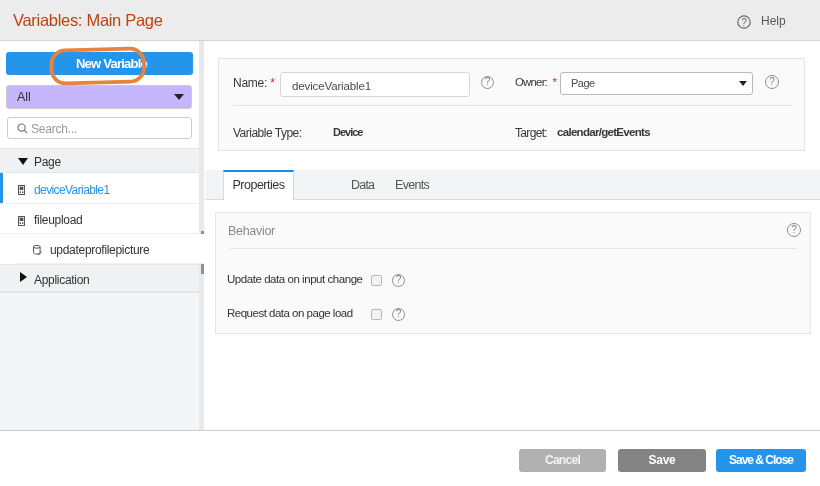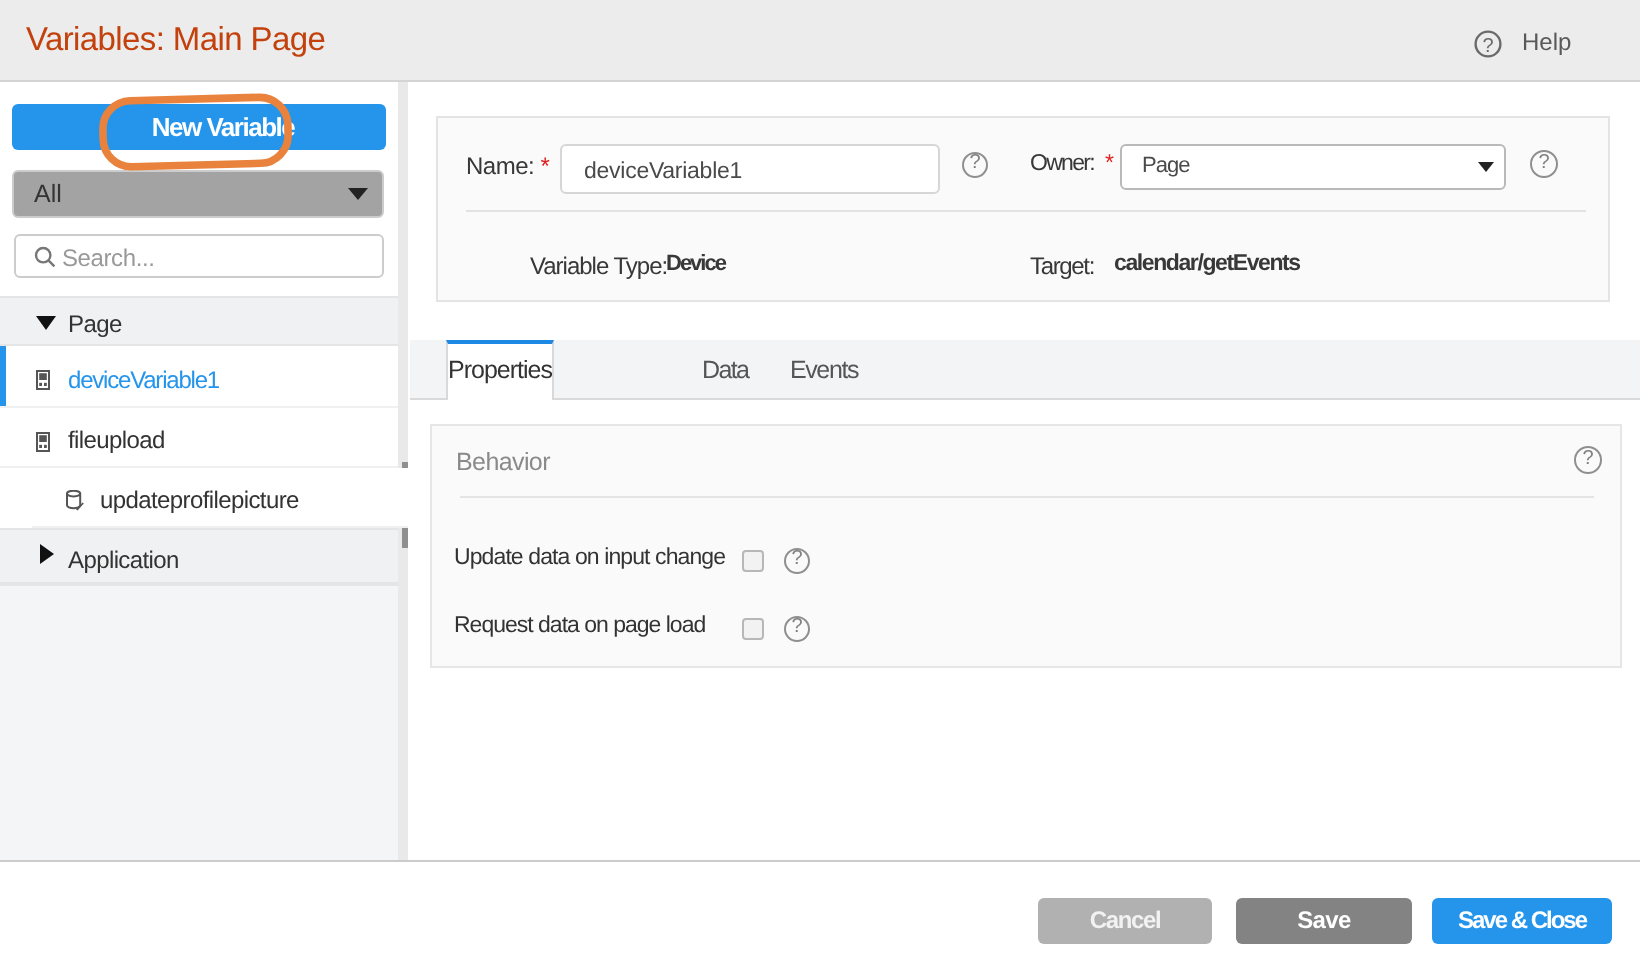--- a/index.html
+++ b/index.html
@@ -17,7 +17,7 @@
   #divider { left:199px; top:41px; width:5px; height:389px; background:#e9e9e9; }
   #thumb { left:201px; top:231px; width:3px; height:43px; background:#8f8f8f; }
   #newvar { left:6px; top:52px; width:187px; height:23px; background:#2595ec; border-radius:3px; color:#fff; font-weight:bold; font-size:13px; letter-spacing:-0.75px; text-align:center; line-height:23px;padding-left:24px; }
-  #allsel { left:6px; top:85px; width:186px; height:24px; background:#a3a3a3; border:1px solid #ccc; border-radius:3px; font-size:12.5px; color:#333; line-height:22px; padding-left:10px; }
+  #allsel { left:6px; top:85px; width:186px; height:24px; background:#c4b5fd; border:1px solid #ccc; border-radius:3px; font-size:12.5px; color:#333; line-height:22px; padding-left:10px; }
   #allsel .caret { position:absolute; right:7px; top:8px; width:0; height:0; border-left:5.5px solid transparent; border-right:5.5px solid transparent; border-top:6.5px solid #222; }
   #search { left:7px; top:117px; width:185px; height:22px; background:#fff; border:1px solid #ccc; border-radius:3px; font-size:12px; letter-spacing:-0.2px; color:#999; line-height:20px; }
   #search span.txt { position:absolute; left:23px; top:1px; }

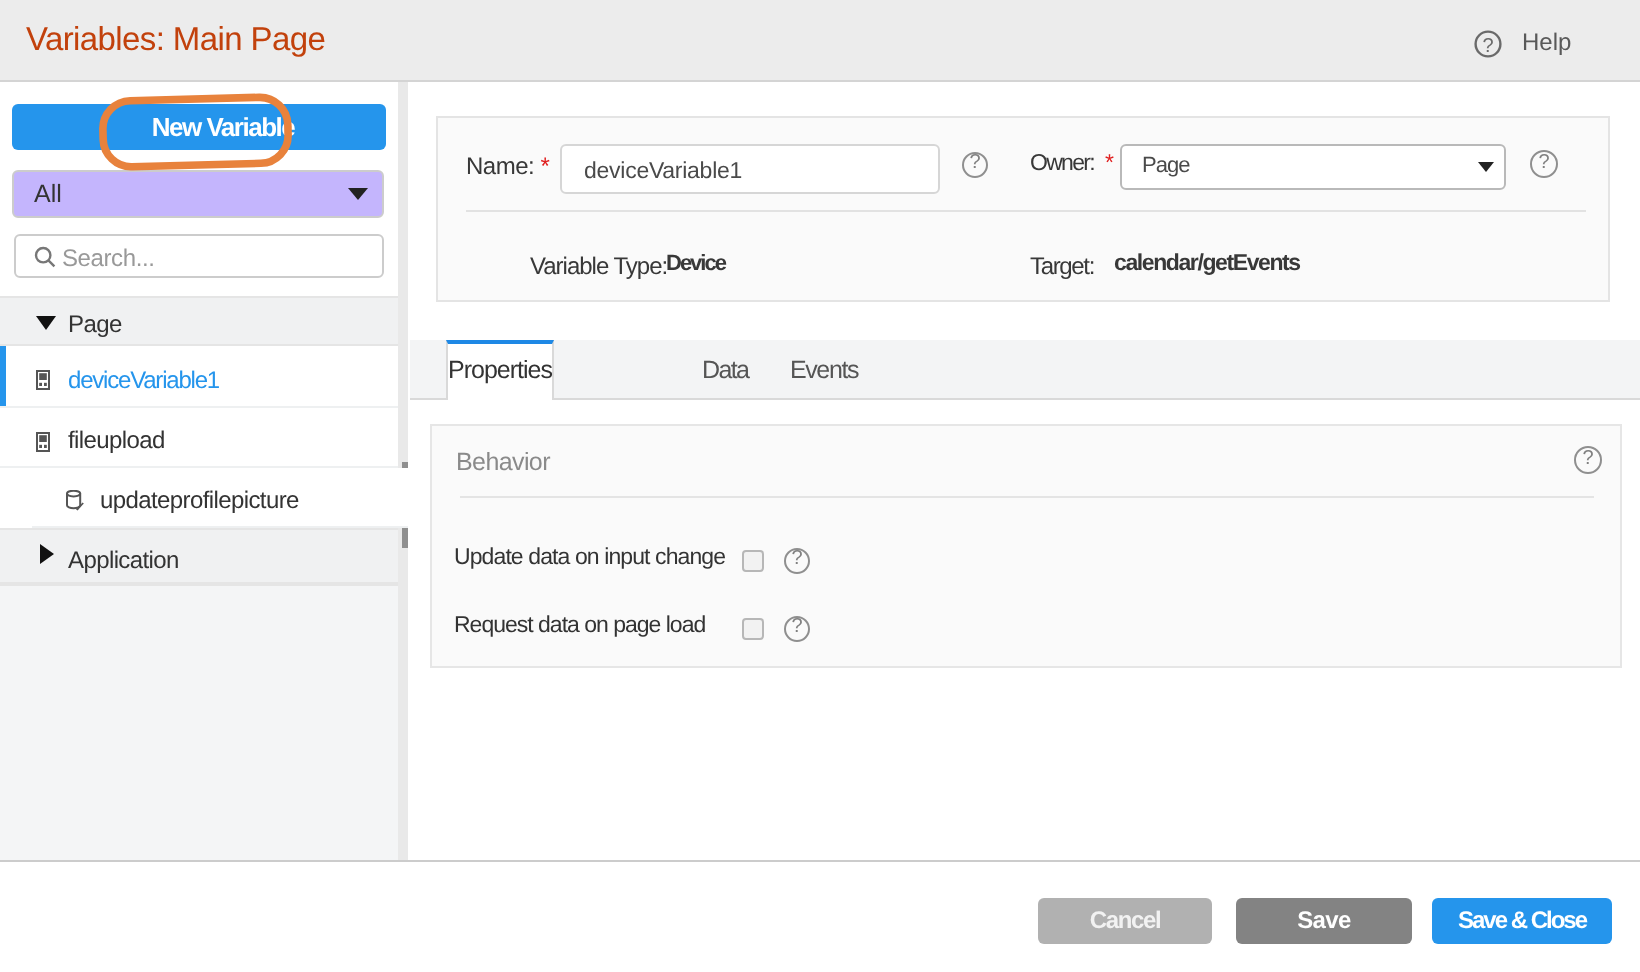--- a/index.html
+++ b/index.html
@@ -145,7 +145,7 @@
   <div id="ownersel" class="abs">Page<span class="caret"></span></div>
   <div class="abs qicon" style="left:765px; top:75px;">?</div>
   <div id="sep1" class="abs"></div>
-  <div class="abs lbl" style="left:233px; top:126px; letter-spacing:-0.5px;margin-left:32px;">Variable Type:</div>
+  <div class="abs lbl" style="left:233px; top:126px; letter-spacing:-0.5px;">Variable Type:</div>
   <div class="abs lbl" style="left:309px; top:126px; font-weight:bold; font-size:11px; letter-spacing:-1px;padding-left:24px;">Device</div>
   <div class="abs lbl" style="left:515px; top:126px; letter-spacing:-0.67px;">Target:</div>
   <div class="abs lbl" style="left:557px; top:126px; font-weight:bold; font-size:11.5px; letter-spacing:-0.7px;">calendar/getEvents</div>

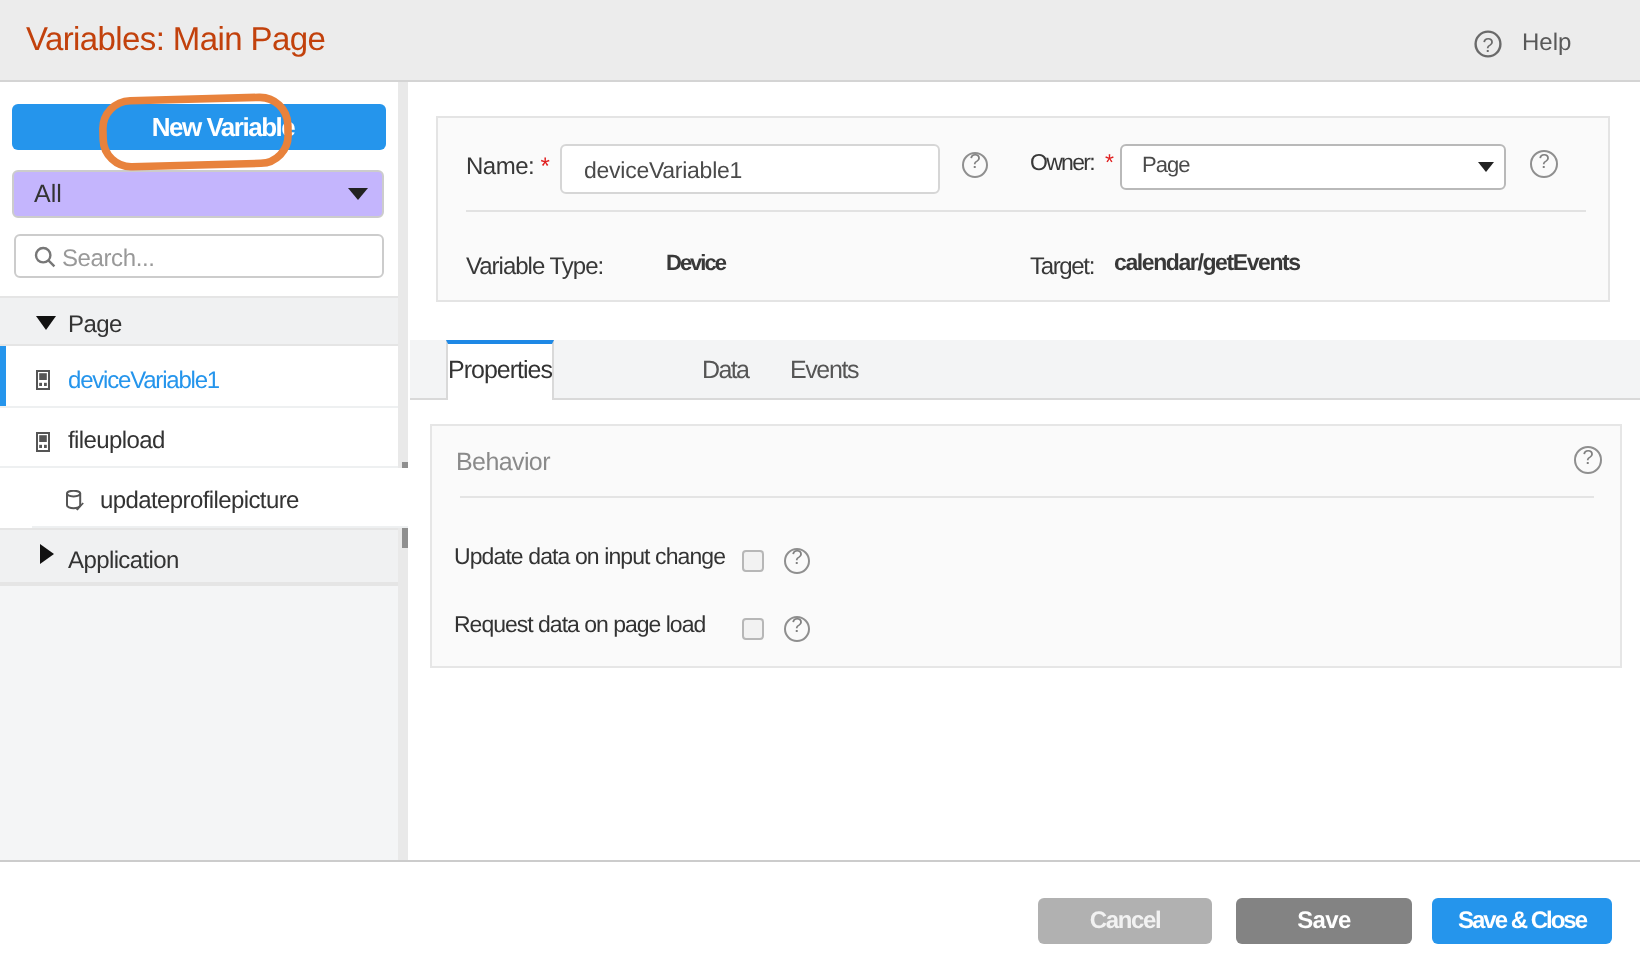--- a/index.html
+++ b/index.html
@@ -51,7 +51,7 @@
 
   
   #tabbar { left:205px; top:170px; width:615px; height:30px; background:#f3f4f5; border-bottom:1px solid #d9d9d9; }
-  #tab-active { left:223px; top:170px; width:54px; height:30px; background:#fff; border-top:2px solid #1e88e5; border-left:1px solid #d9d9d9; border-right:1px solid #d9d9d9; font-size:12.5px; letter-spacing:-0.5px; color:#333; text-align:center; line-height:27px; }
+  #tab-active { left:223px; top:170px; width:71px; height:30px; background:#fff; border-top:2px solid #1e88e5; border-left:1px solid #d9d9d9; border-right:1px solid #d9d9d9; font-size:12.5px; letter-spacing:-0.5px; color:#333; text-align:center; line-height:27px; }
   .tab { font-size:12.5px; color:#555; top:178px;margin-left:44px; }
   #tab-data { left:307px; letter-spacing:-0.8px; }
   #tab-events { left:351px; letter-spacing:-0.7px; }

